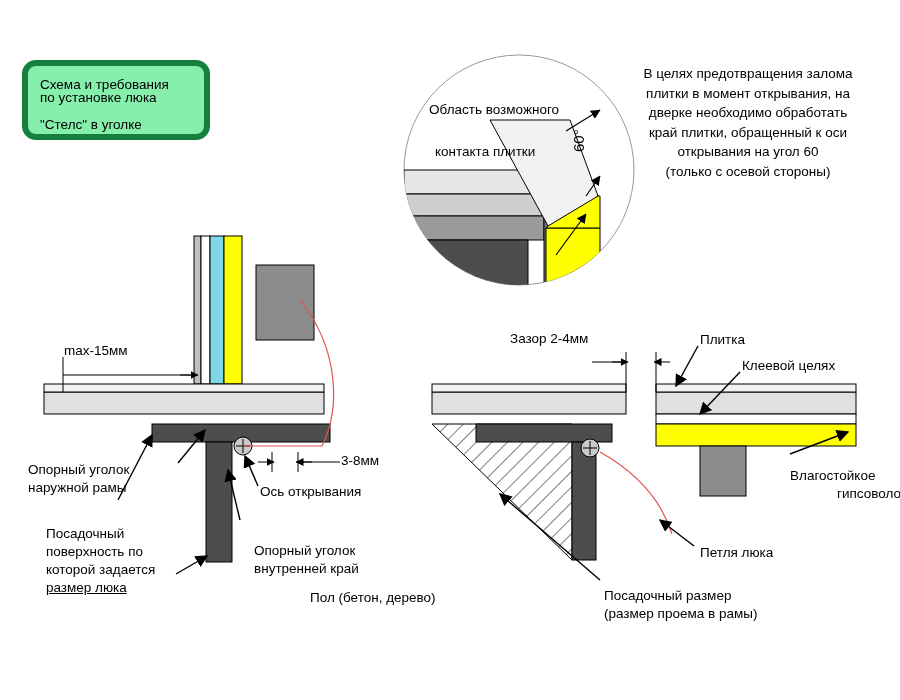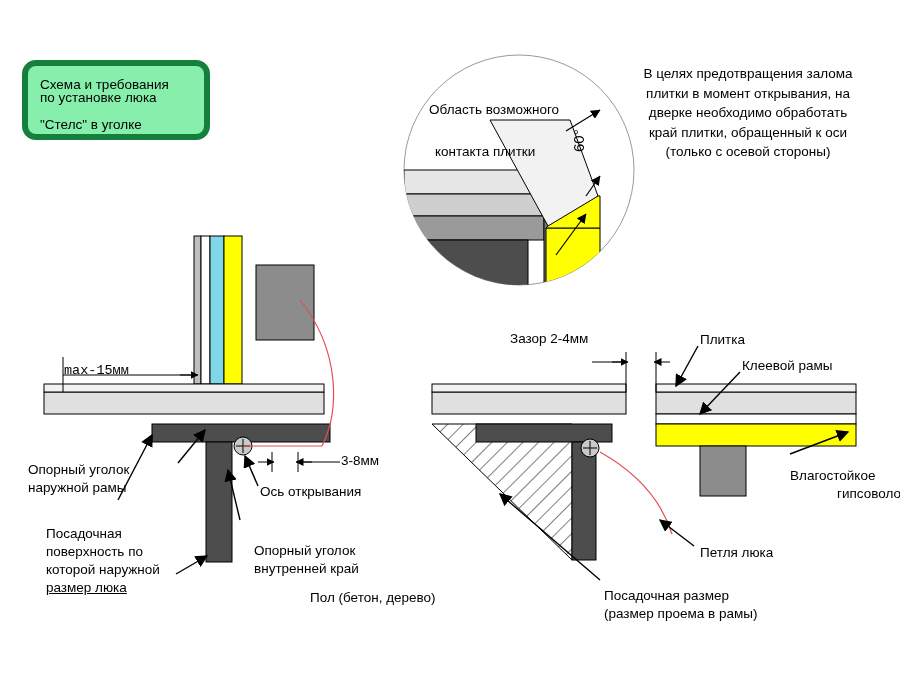--- a/index.html
+++ b/index.html
@@ -172,6 +172,7 @@
     <div class="lbl c" style="position:relative;">плитки в момент открывания, на</div>
     <div class="lbl c" style="position:relative;">дверке необходимо обработать</div>
     <div class="lbl c" style="position:relative;">край плитки, обращенный к оси</div>
+    <div class="lbl c" style="position:relative;">открывания на угол 60</div>
     <div class="lbl c" style="position:relative;">(только с осевой стороны)</div>
   </div>
 

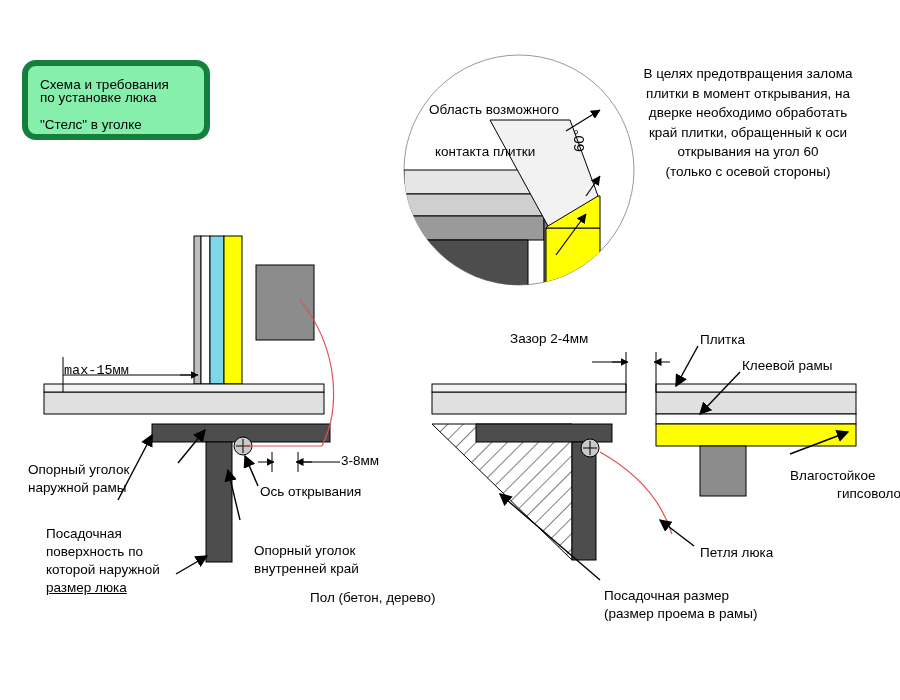--- a/index.html
+++ b/index.html
@@ -180,7 +180,7 @@
   <div class="lbl" style="left:435px; top:120px;margin-top:22px;">контакта плитки</div>
   <div class="lbl" style="left:568px; top:152px; transform:rotate(-90deg); transform-origin:left top; font-size:15px;">60°</div>
 
-  <div class="lbl" style="left:64px; top:361px;font-family:Liberation Mono, monospace;">max-15мм</div>
+  <div class="lbl" style="left:64px; top:341px;">max-15мм</div>
 
   <div class="lbl" style="left:341px; top:451px;">3-8мм</div>
 

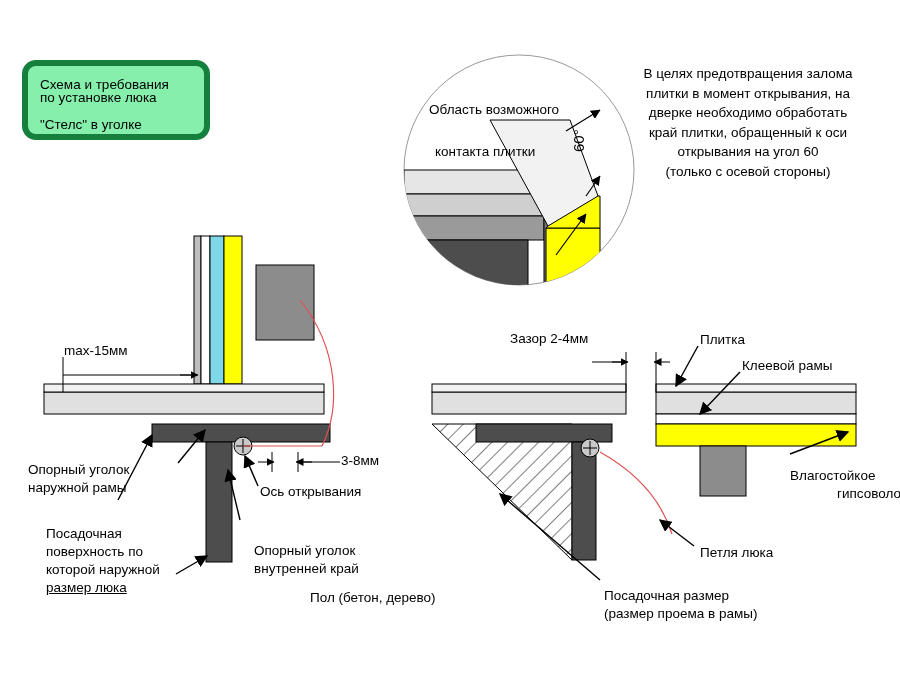--- a/index.html
+++ b/index.html
@@ -203,7 +203,7 @@
 
   <div class="lbl" style="left:700px; top:330px;">Плитка</div>
 
-  <div class="lbl" style="left:742px; top:356px;">Клеевой рамы</div>
+  <div class="lbl" style="left:742px; top:356px;">Клеевой целях</div>
 
   <div class="lbl" style="left:790px; top:466px;">Влагостойкое</div>
   <div class="lbl" style="left:794px; top:484px;margin-left:43px;">гипсоволокно</div>

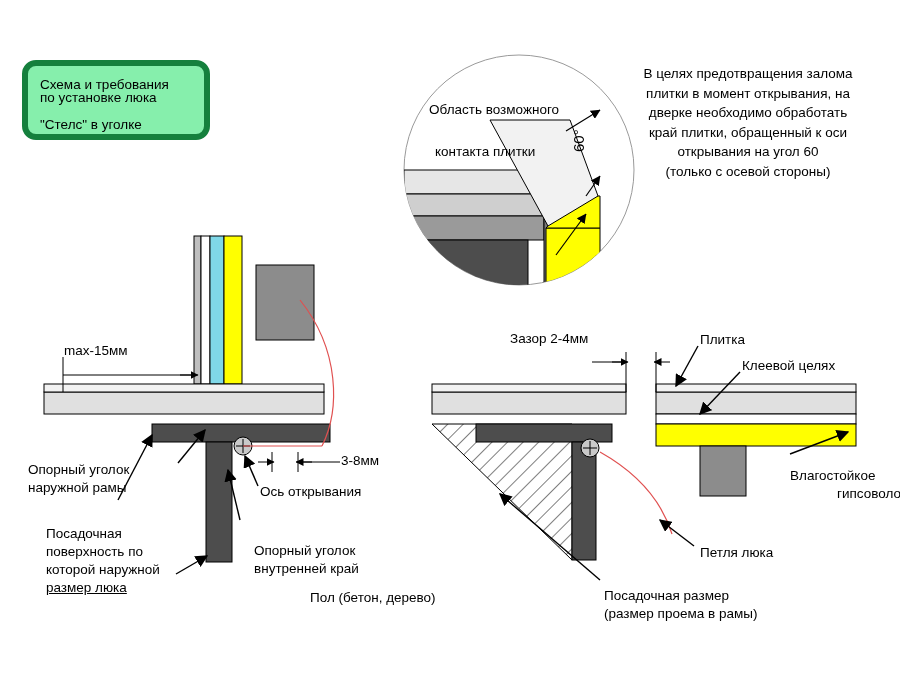--- a/index.html
+++ b/index.html
@@ -189,7 +189,7 @@
 
   <div class="lbl" style="left:260px; top:482px;">Ось открывания</div>
 
-  <div class="lbl" style="left:46px; top:524px;">Посадочная</div>
+  <div class="lbl" style="left:46px; top:524px;">Посадочный</div>
   <div class="lbl" style="left:46px; top:542px;">поверхность по</div>
   <div class="lbl" style="left:46px; top:560px;">которой наружной</div>
   <div class="lbl" style="left:46px; top:578px;text-decoration:underline;">размер люка</div>

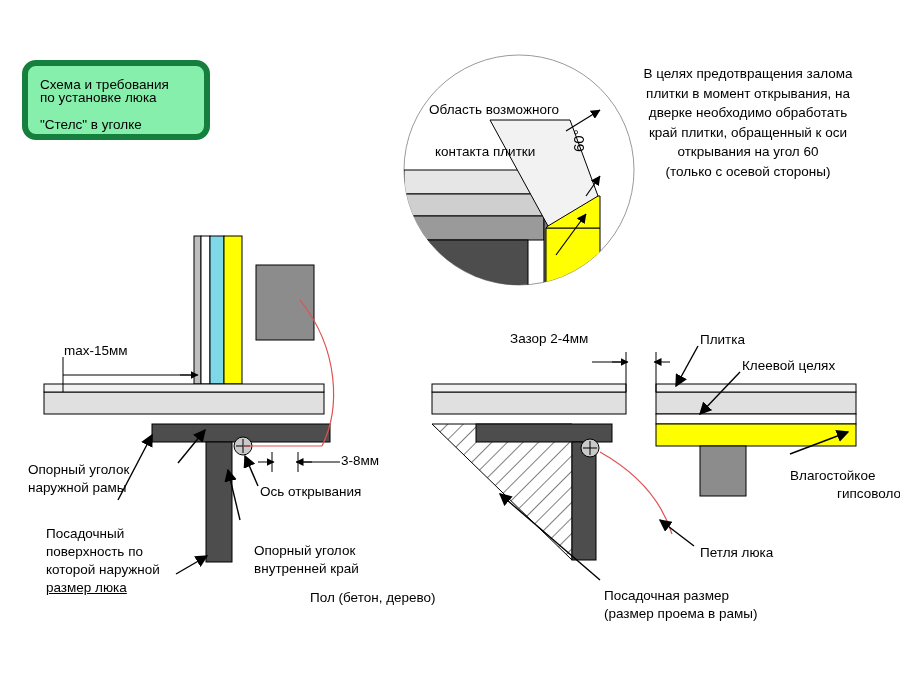--- a/index.html
+++ b/index.html
@@ -191,7 +191,7 @@
 
   <div class="lbl" style="left:46px; top:524px;">Посадочный</div>
   <div class="lbl" style="left:46px; top:542px;">поверхность по</div>
-  <div class="lbl" style="left:46px; top:560px;">которой наружной</div>
+  <div class="lbl" style="left:46px; top:560px;">которой задается</div>
   <div class="lbl" style="left:46px; top:578px;text-decoration:underline;">размер люка</div>
 
   <div class="lbl" style="left:254px; top:541px;">Опорный уголок</div>

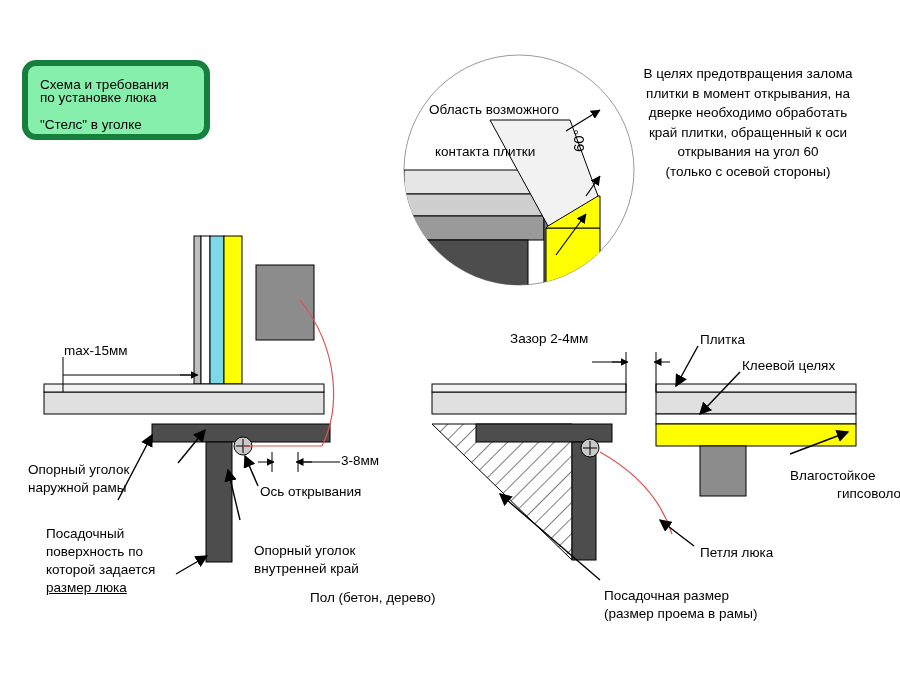--- a/index.html
+++ b/index.html
@@ -210,7 +210,7 @@
 
   <div class="lbl" style="left:700px; top:543px;">Петля люка</div>
 
-  <div class="lbl" style="left:604px; top:586px;">Посадочная размер</div>
+  <div class="lbl" style="left:604px; top:586px;">Посадочный размер</div>
   <div class="lbl" style="left:604px; top:604px;">(размер проема в рамы)</div>
 
 </div>

